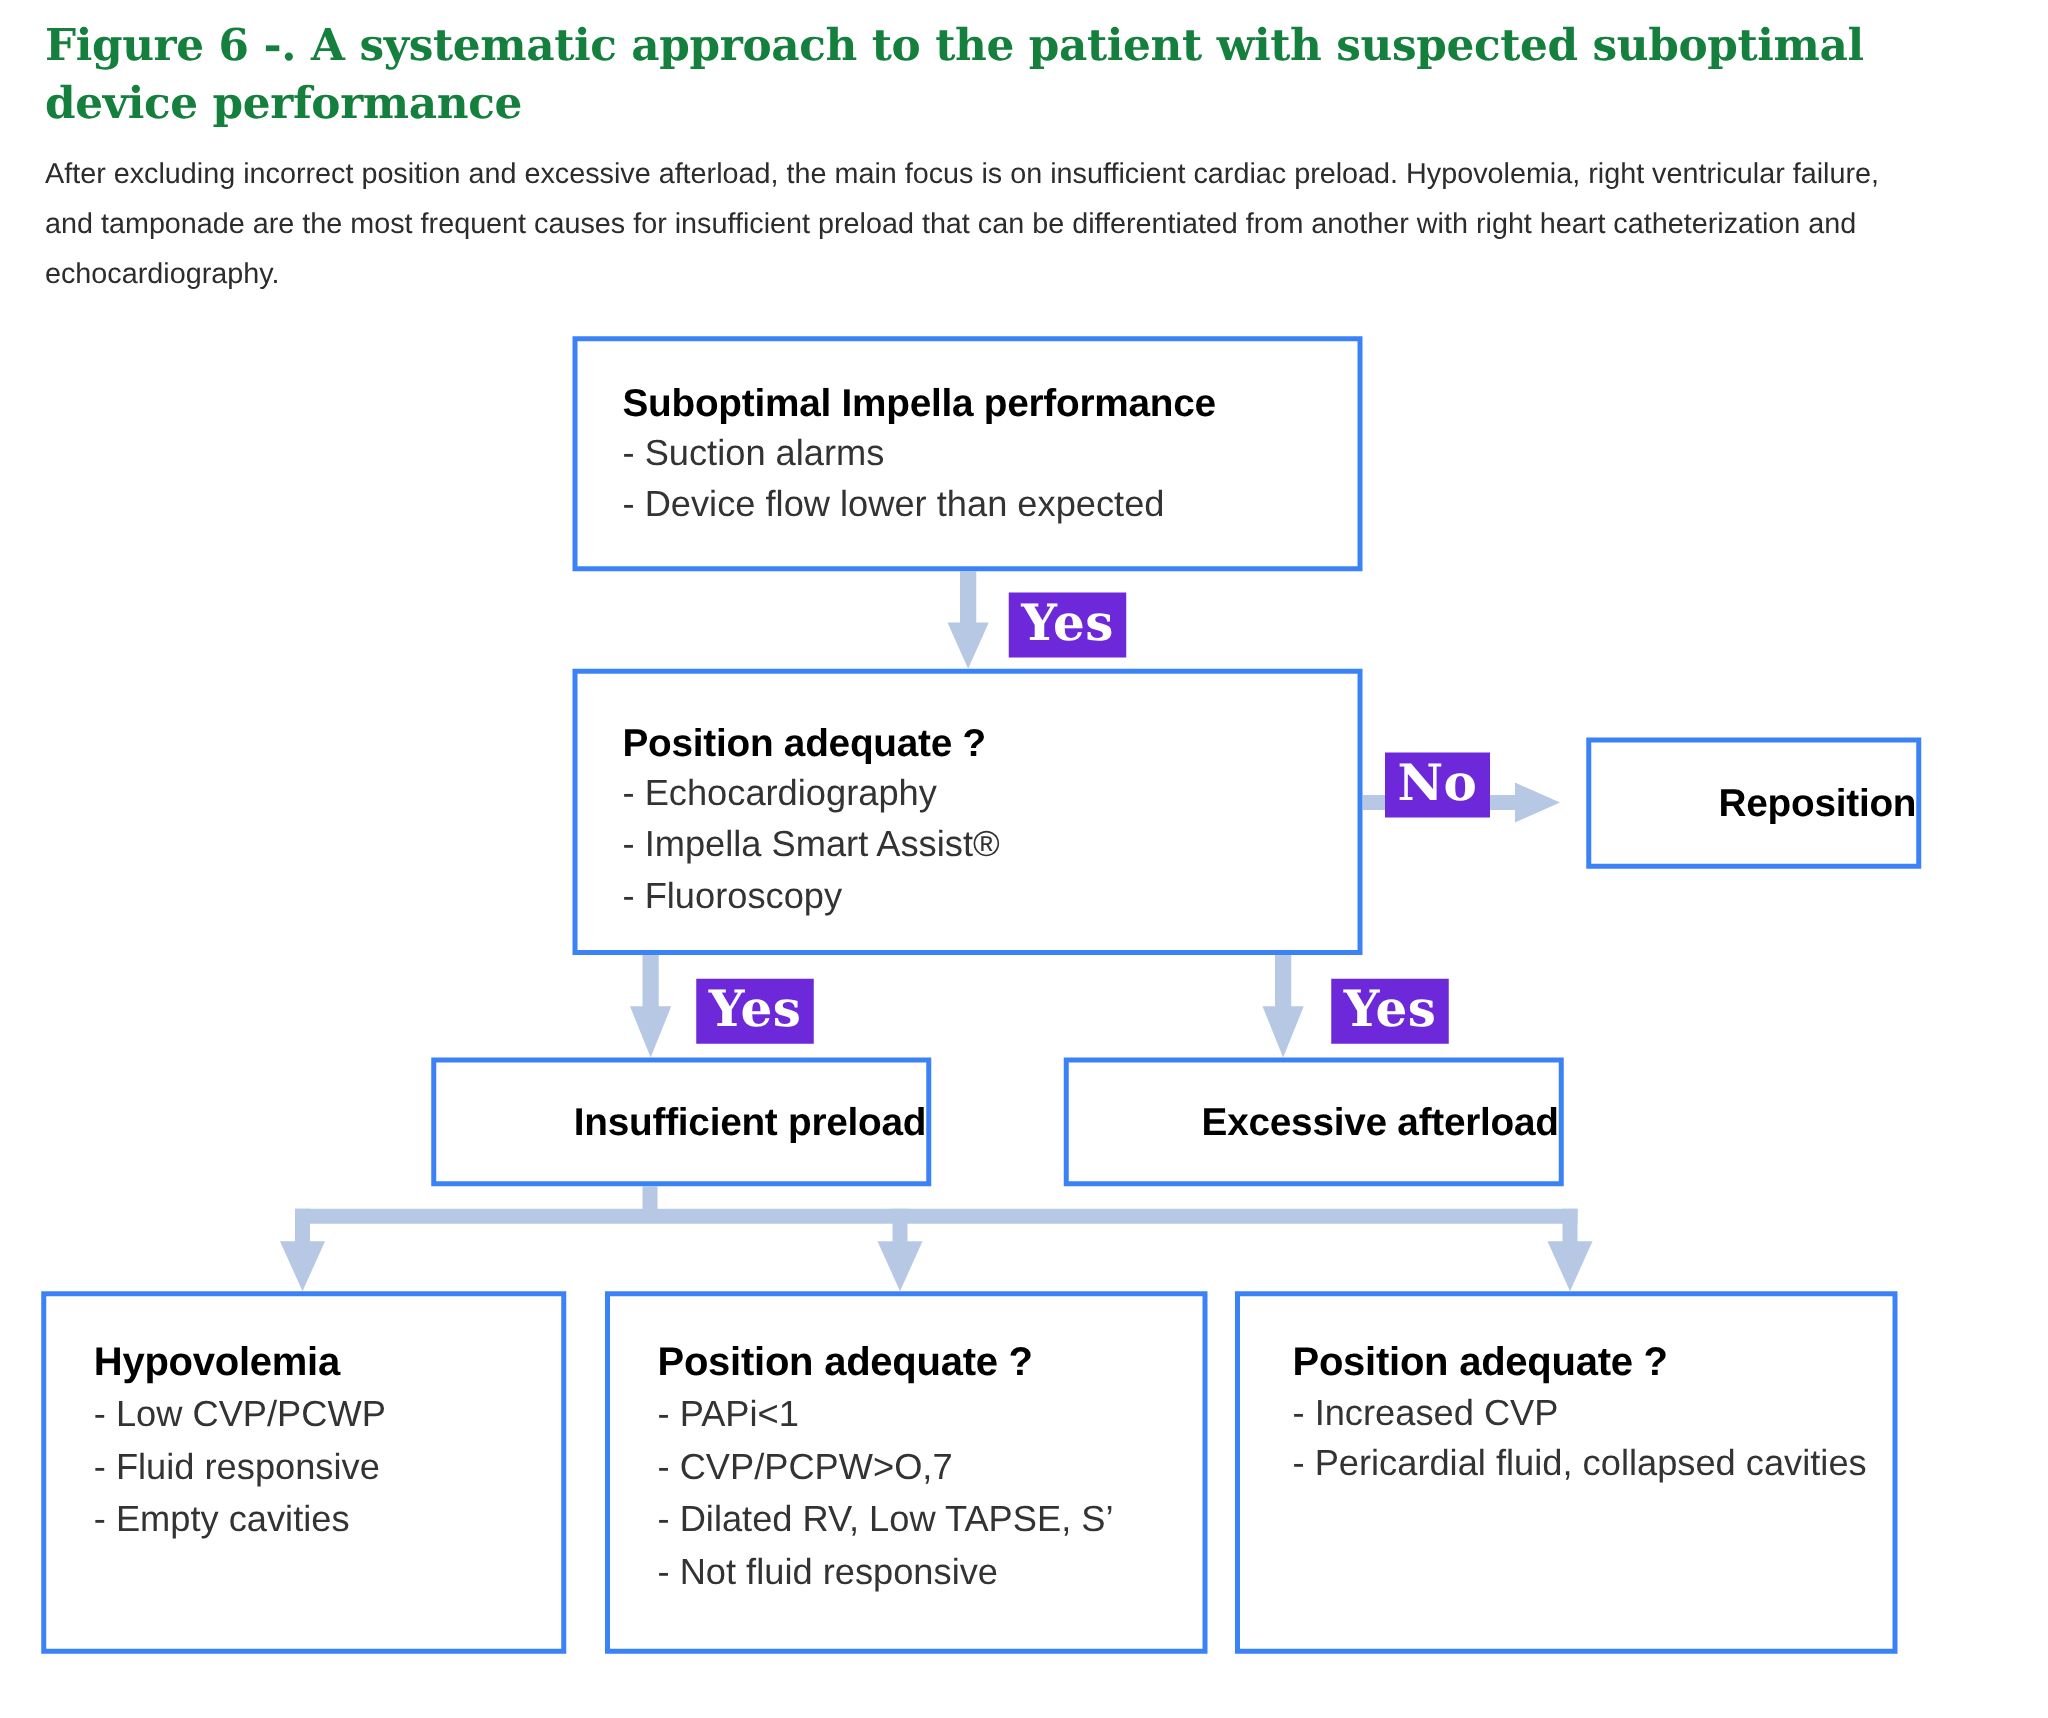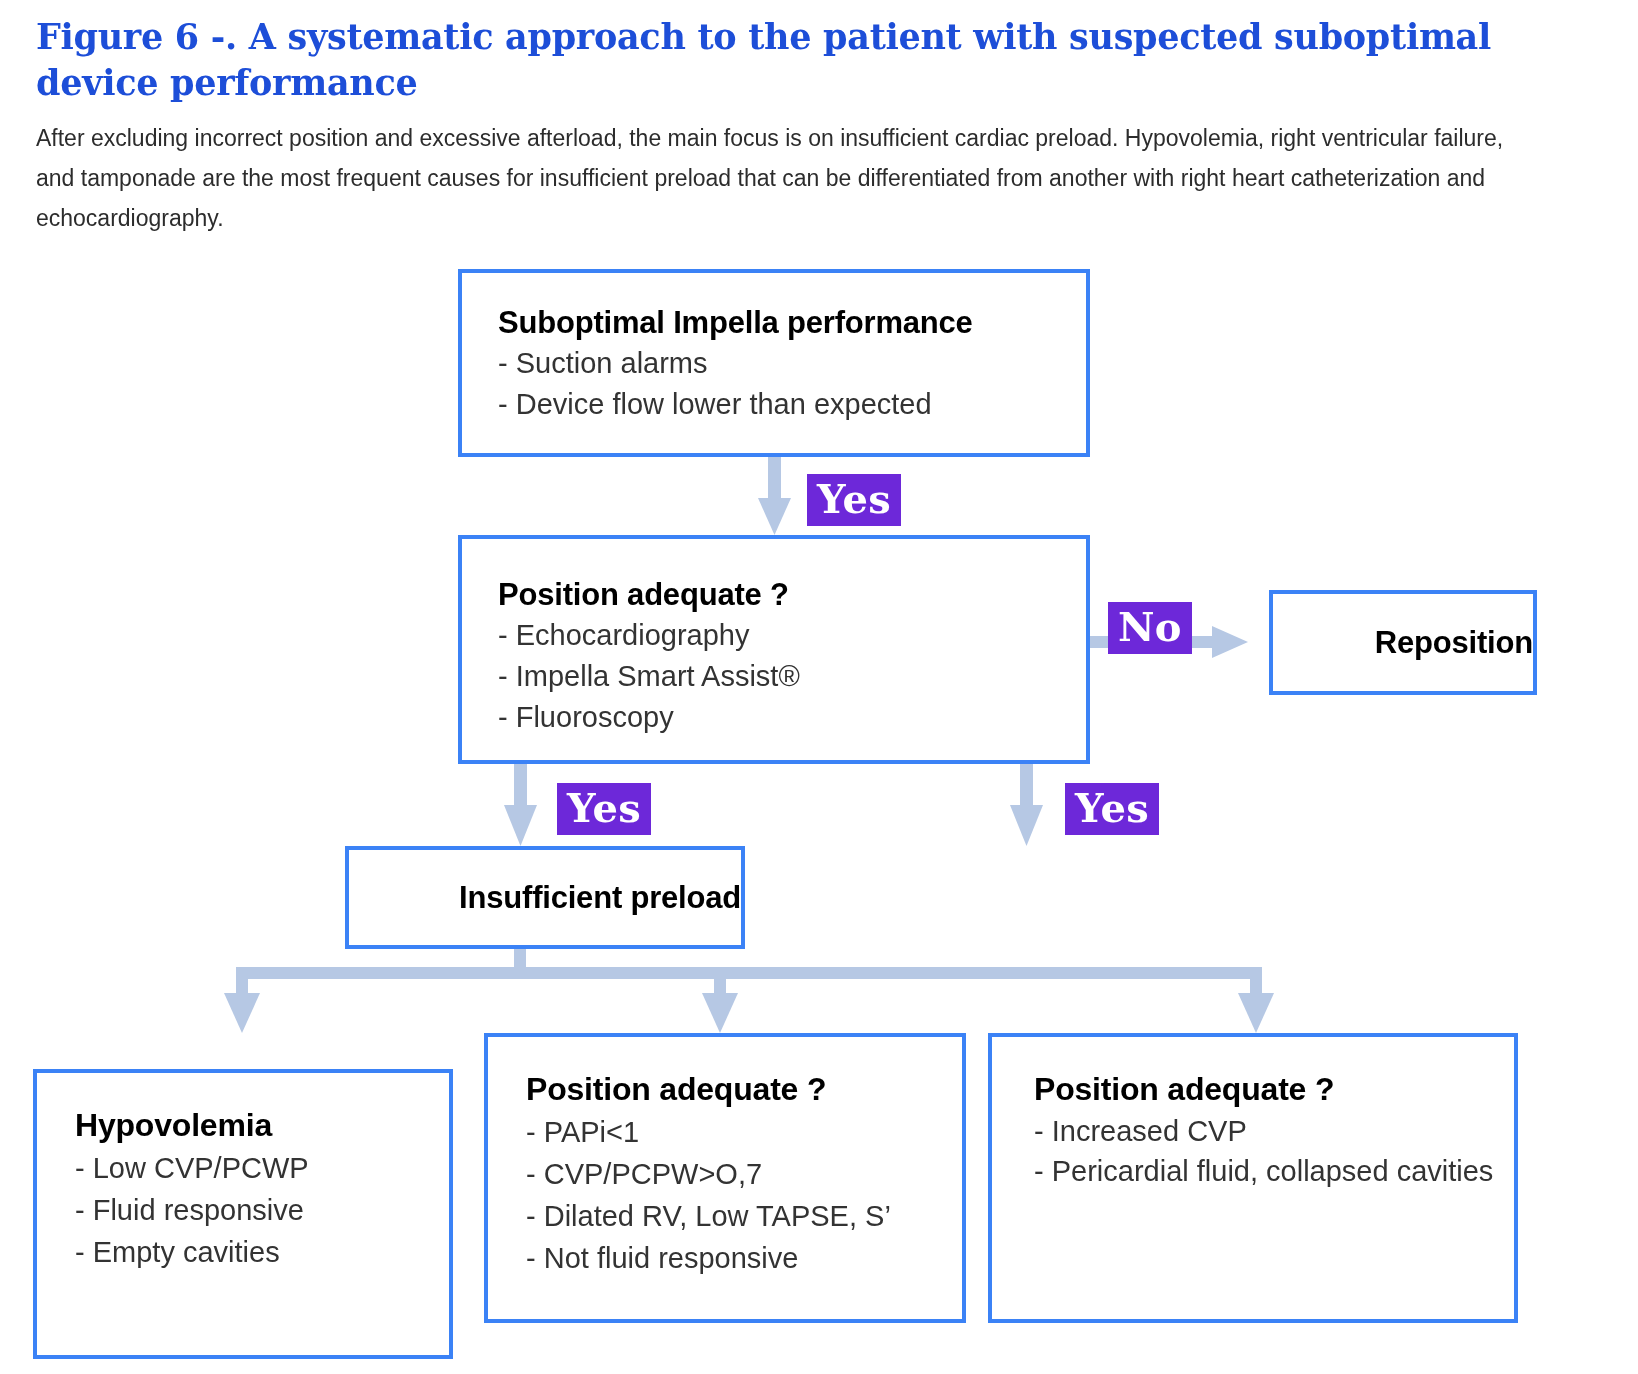--- a/index.html
+++ b/index.html
@@ -34,7 +34,7 @@
     font-size: 35px;
     line-height: 46px;
     letter-spacing: -0.3px;
-    color: #1d4ed8;
+    color: #15803d;
     margin: 0;
   }
   .fig-caption {

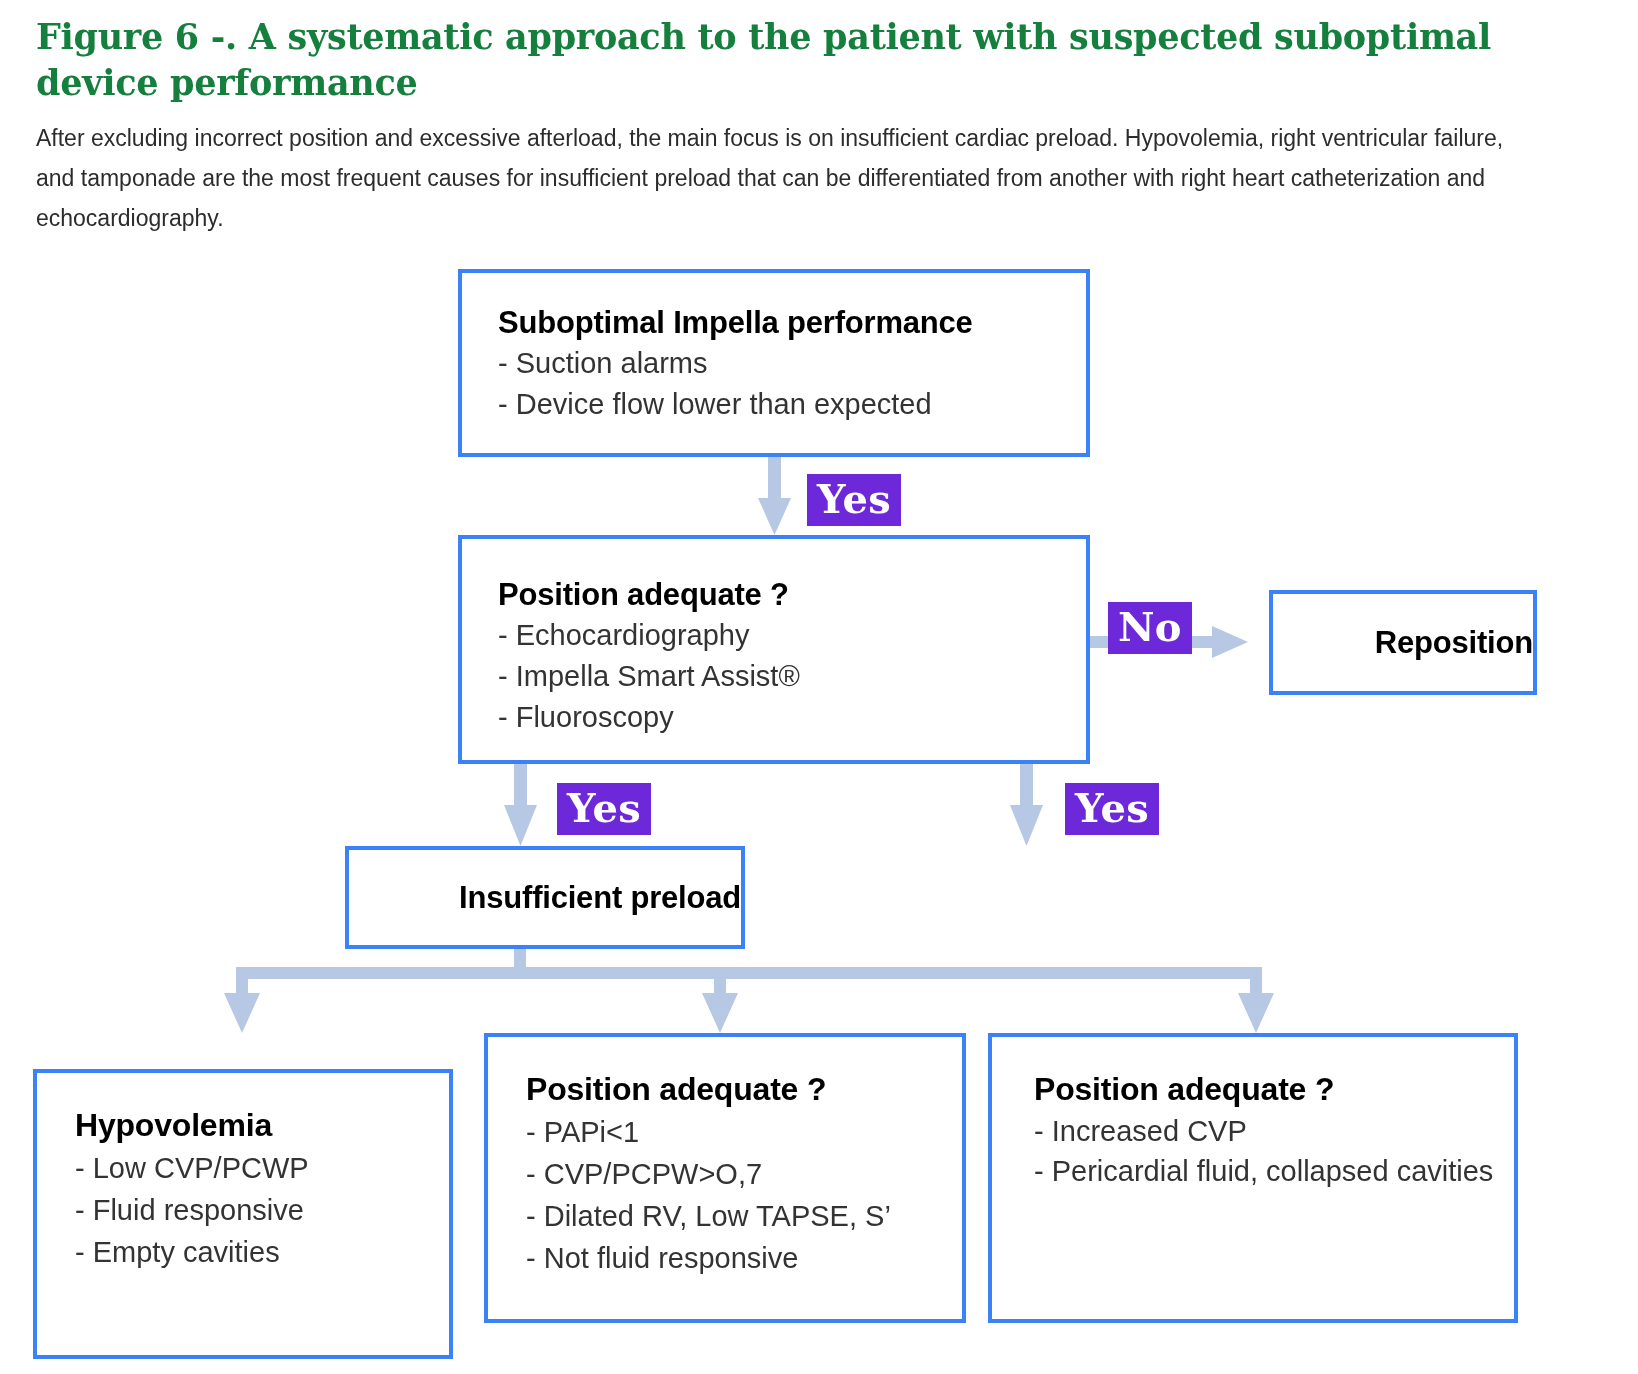--- a/index.html
+++ b/index.html
@@ -246,6 +246,9 @@
       <span class="node-title">Insufficient preload</span>
     </div>
 
+    <div class="node centered" id="node-afterload">
+      <span class="node-title">Excessive afterload</span>
+    </div>
 
     <div class="node bottom" id="node-hypovolemia">
       <span class="node-title">Hypovolemia</span>

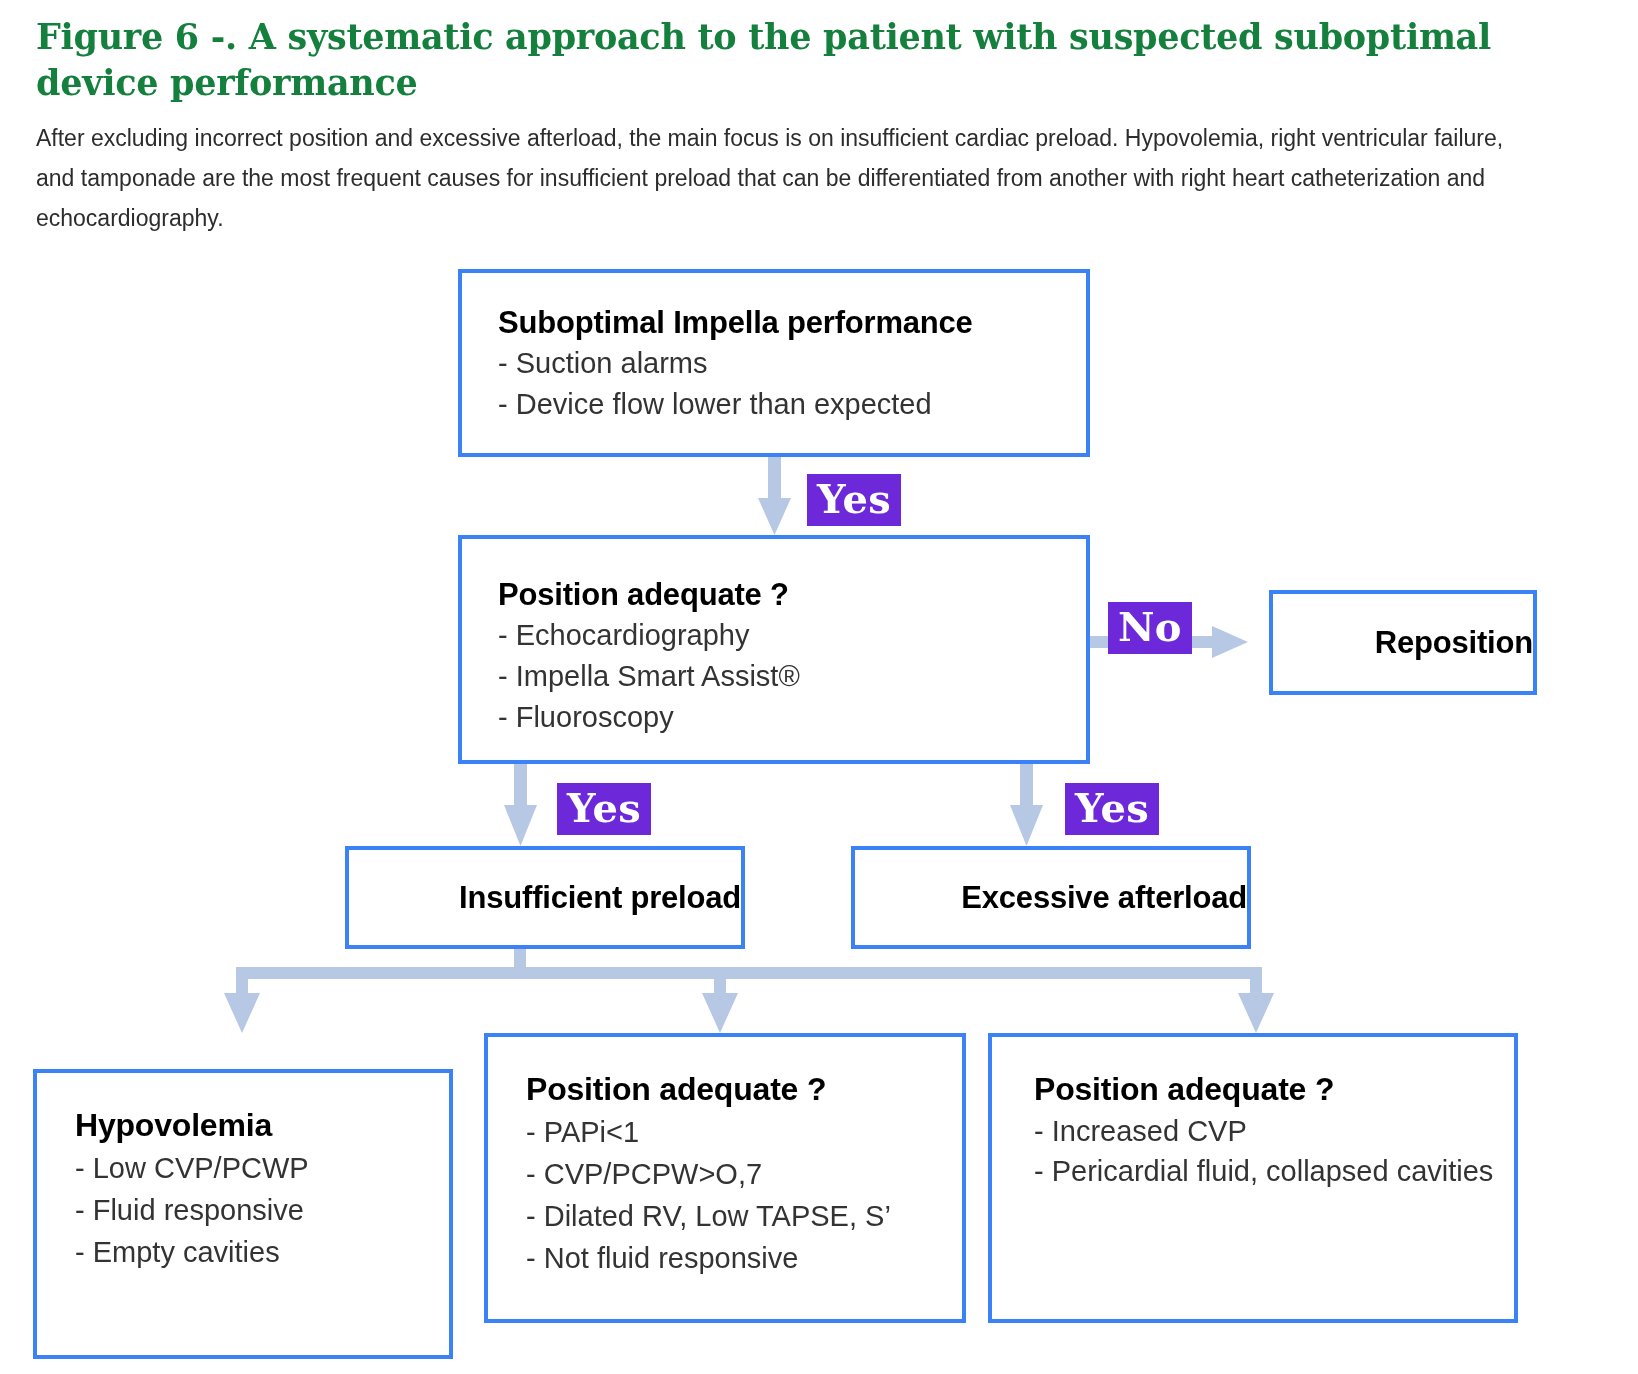--- a/index.html
+++ b/index.html
@@ -118,7 +118,6 @@
   #node-hypovolemia {
     left: 33px; top: 1033px; width: 420px; height: 290px;
     padding: 30px 0 0 38px;
-    margin-top: 36px;
   }
   #node-rv {
     left: 484px; top: 1033px; width: 482px; height: 290px;

